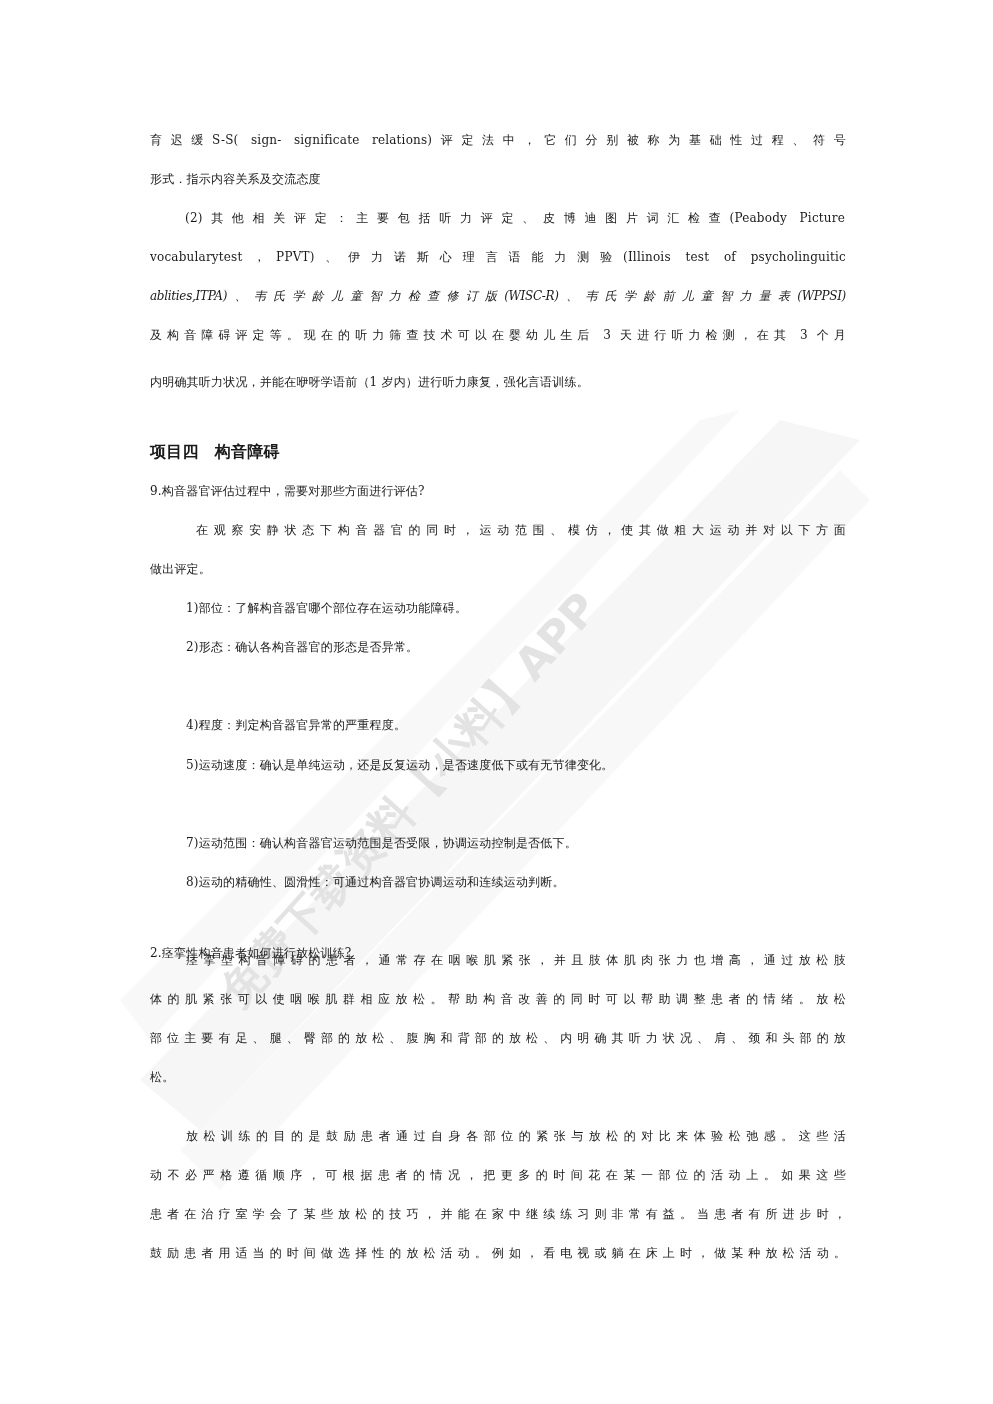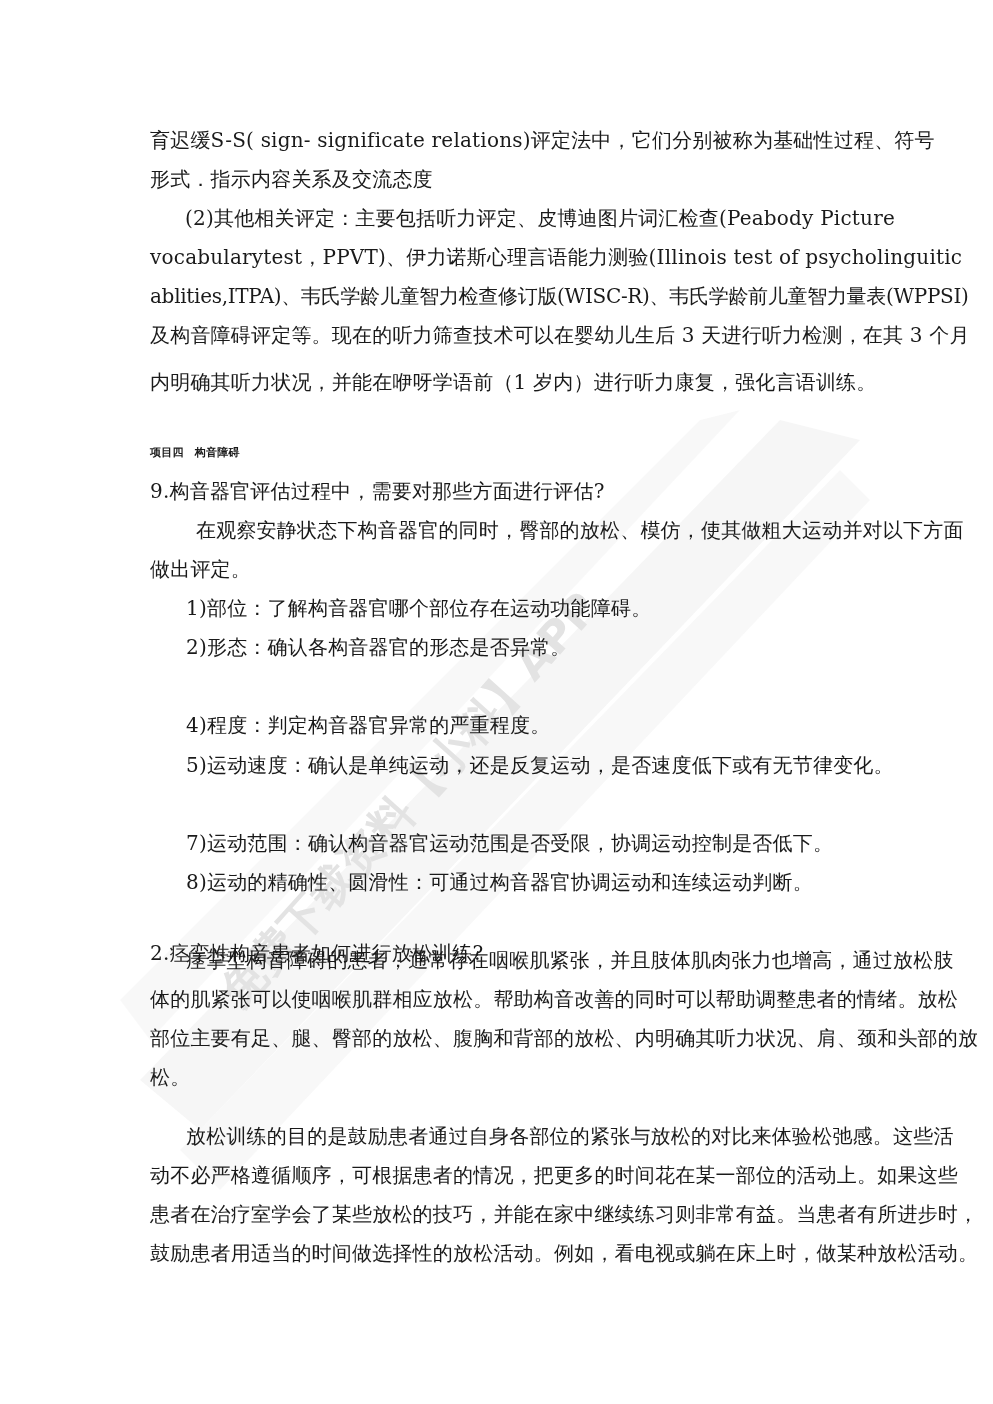--- a/index.html
+++ b/index.html
@@ -7,7 +7,7 @@
            font-family: "DejaVu Serif", "Liberation Serif", serif; color: #1a1a1a; }
     .page { position: absolute; left: 0; top: 0; width: 993px; height: 1404px; }
     .watermark { position: absolute; left: 0; top: 0; width: 993px; height: 1404px; pointer-events: none; }
-    .line { position: absolute; left: 150px; width: 696px; font-size: 20px; line-height: 20px;
+    .line { position: absolute; left: 150px; width: 696px; font-size: 12px; line-height: 20px;
             white-space: nowrap; letter-spacing: 0.2px; }
     .ind2 { left: 185px; }
     .ind1 { left: 175px; }

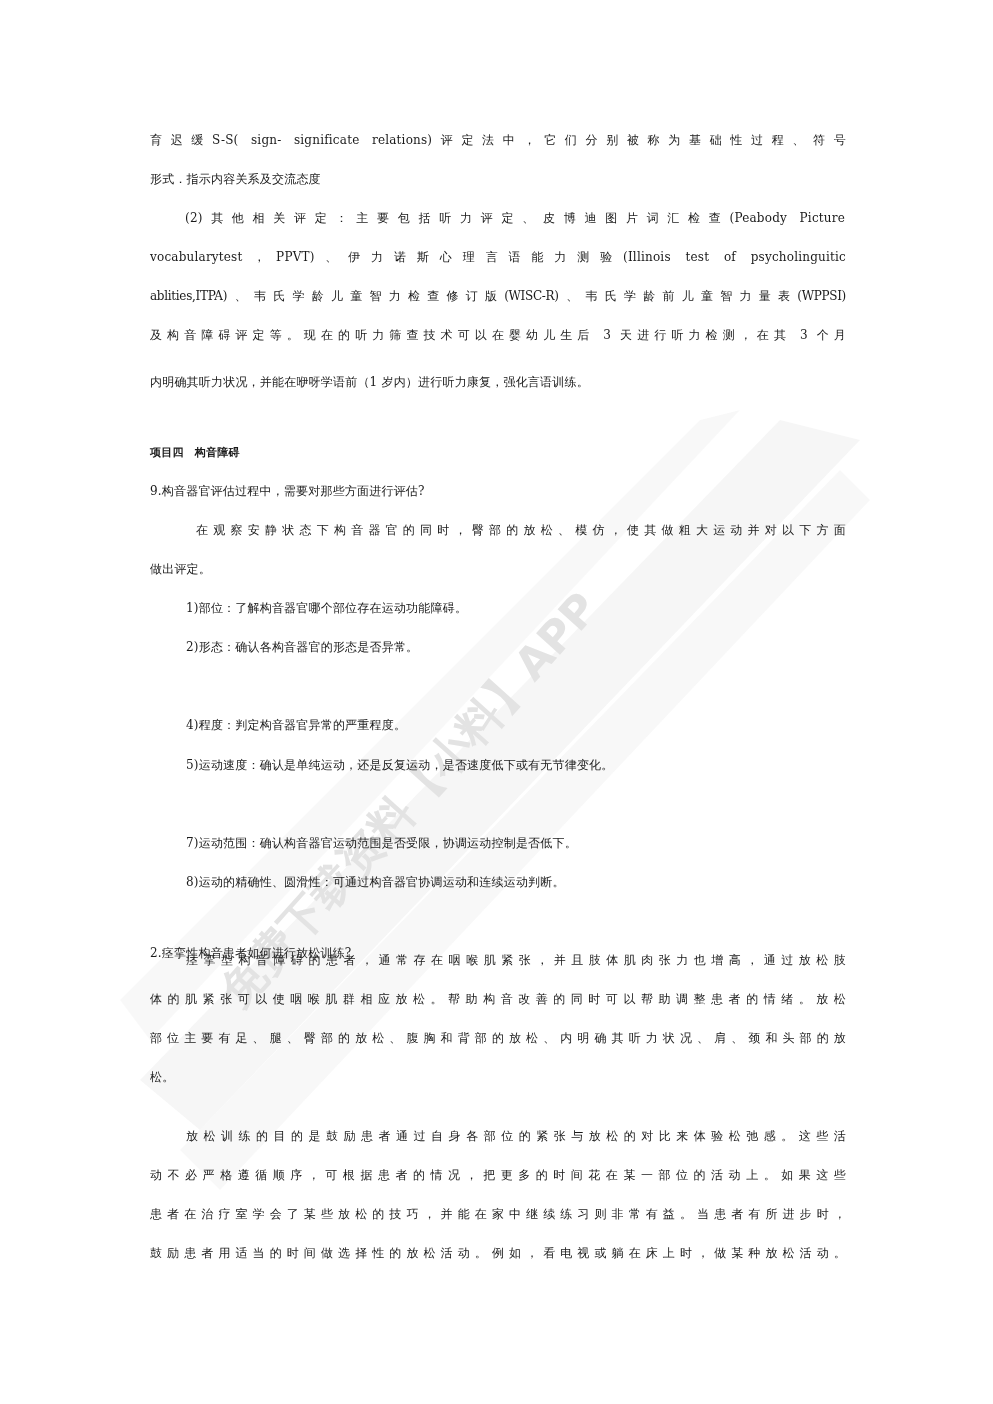--- a/index.html
+++ b/index.html
@@ -32,7 +32,7 @@
   <div class="line" style="top:169px;">形式．指示内容关系及交流态度</div>
   <div class="line just ind2" style="top:208px; width:660px;">(2)其他相关评定：主要包括听力评定、皮博迪图片词汇检查(Peabody Picture</div>
   <div class="line just" style="top:247px;">vocabularytest，PPVT)、伊力诺斯心理言语能力测验(Illinois test of psycholinguitic</div>
-  <div class="line just" style="top:286px; letter-spacing:-0.3px;">ablities,ITPA)、韦氏学龄儿童智力检查修订版(WISC-R)、韦氏学龄前儿童智力量表(WPPSI)</div>
+  <div class="line just" style="top:286px; letter-spacing:-0.3px;font-style:italic;">ablities,ITPA)、韦氏学龄儿童智力检查修订版(WISC-R)、韦氏学龄前儿童智力量表(WPPSI)</div>
   <div class="line just" style="top:325px;">及构音障碍评定等。现在的听力筛查技术可以在婴幼儿生后 3 天进行听力检测，在其 3 个月</div>
   <div class="line" style="top:372px;">内明确其听力状况，并能在咿呀学语前（1 岁内）进行听力康复，强化言语训练。</div>
 

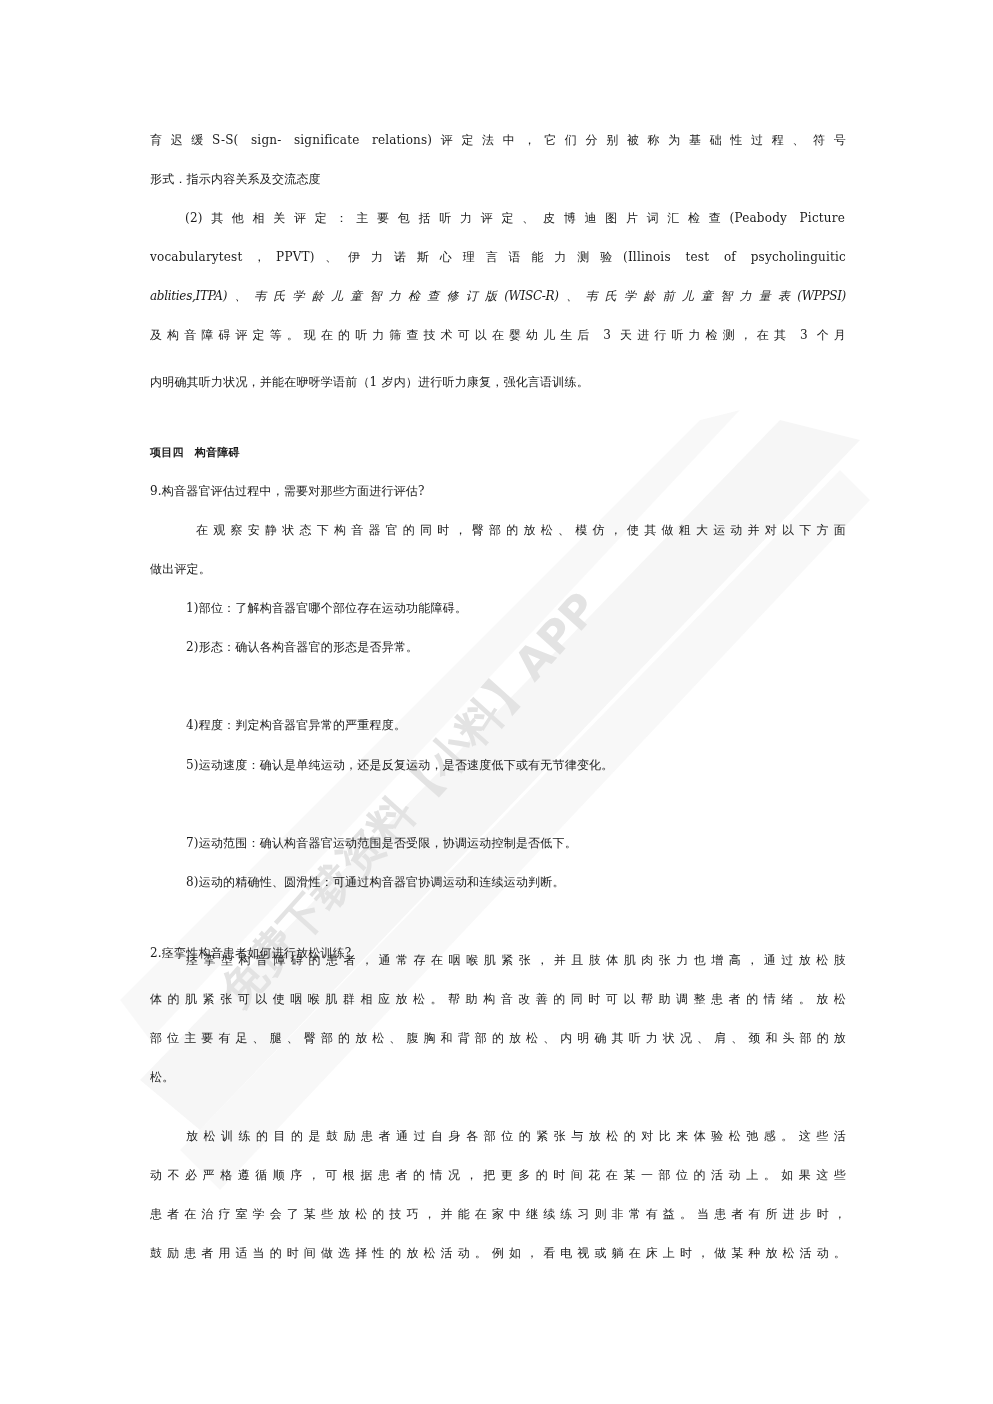--- a/index.html
+++ b/index.html
@@ -11,7 +11,7 @@
             white-space: nowrap; letter-spacing: 0.2px; }
     .ind2 { left: 185px; }
     .ind1 { left: 175px; }
-    .heading { font-weight: bold; font-family: Liberation Serif, serif; font-size: 11px; }
+    .heading { font-weight: bold; font-family: Liberation Serif, serif; font-size: 16px; }
     .just { text-align: justify; text-align-last: justify; }
   </style>
 </head>

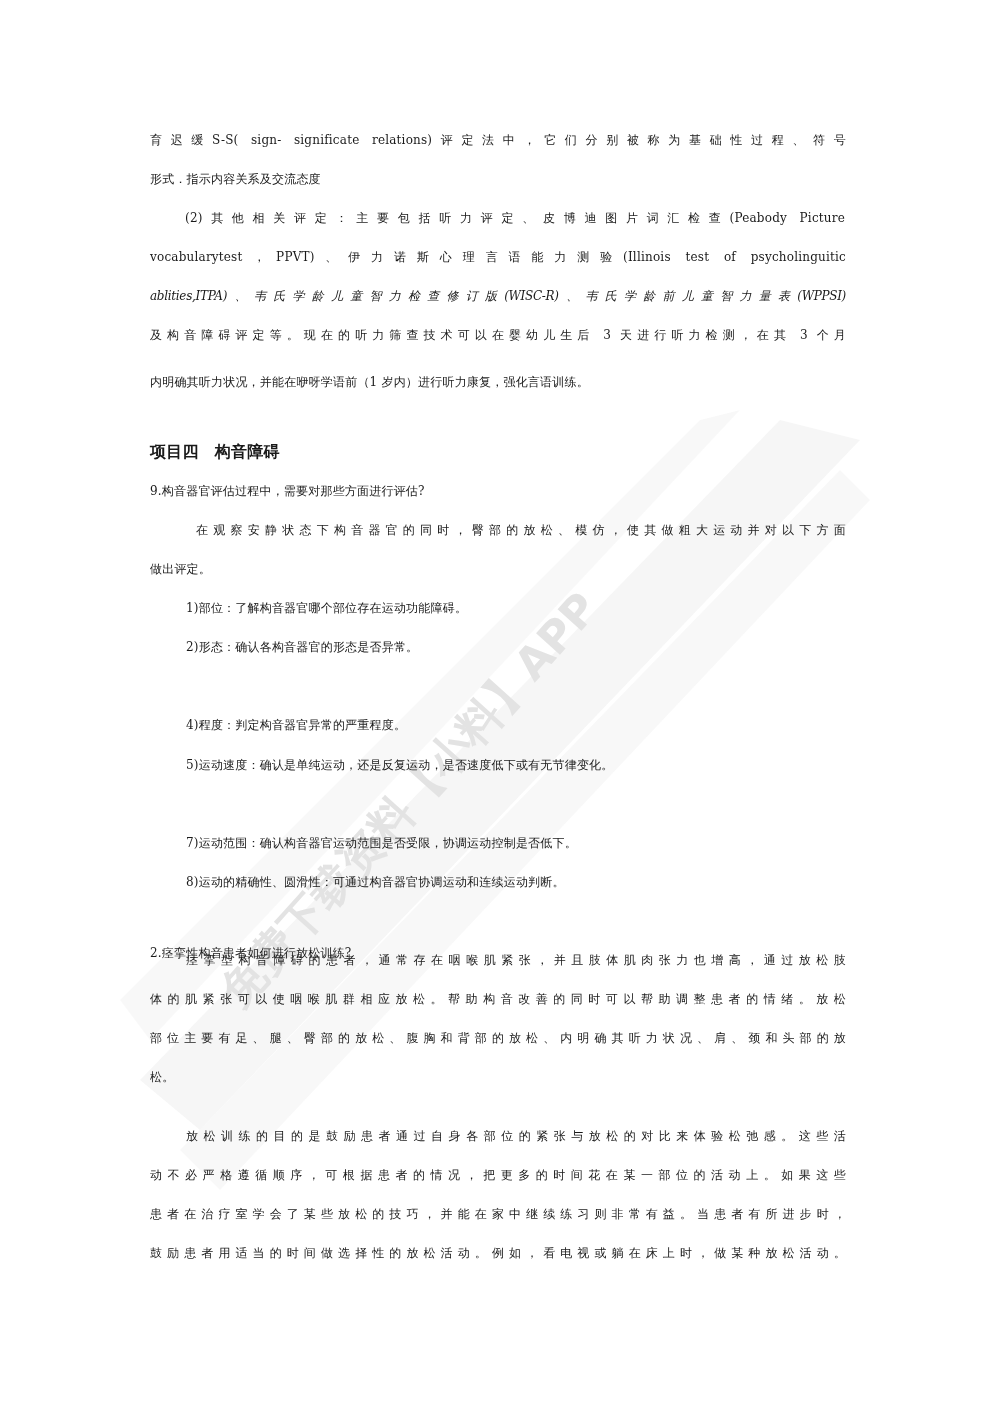--- a/index.html
+++ b/index.html
@@ -39,7 +39,7 @@
   <div class="line heading" style="top:442px;">项目四　构音障碍</div>
 
   <div class="line" style="top:481px;">9.构音器官评估过程中，需要对那些方面进行评估?</div>
-  <div class="line just" style="top:520px; left:196px; width:650px;">在观察安静状态下构音器官的同时，臀部的放松、模仿，使其做粗大运动并对以下方面</div>
+  <div class="line just" style="top:520px; left:196px; width:650px;">在观察安静状态下构音器官的同时，运动范围、模仿，使其做粗大运动并对以下方面</div>
   <div class="line" style="top:559px;">做出评定。</div>
 
   <div class="line ind1" style="top:598px; left:186px;">1)部位：了解构音器官哪个部位存在运动功能障碍。</div>

